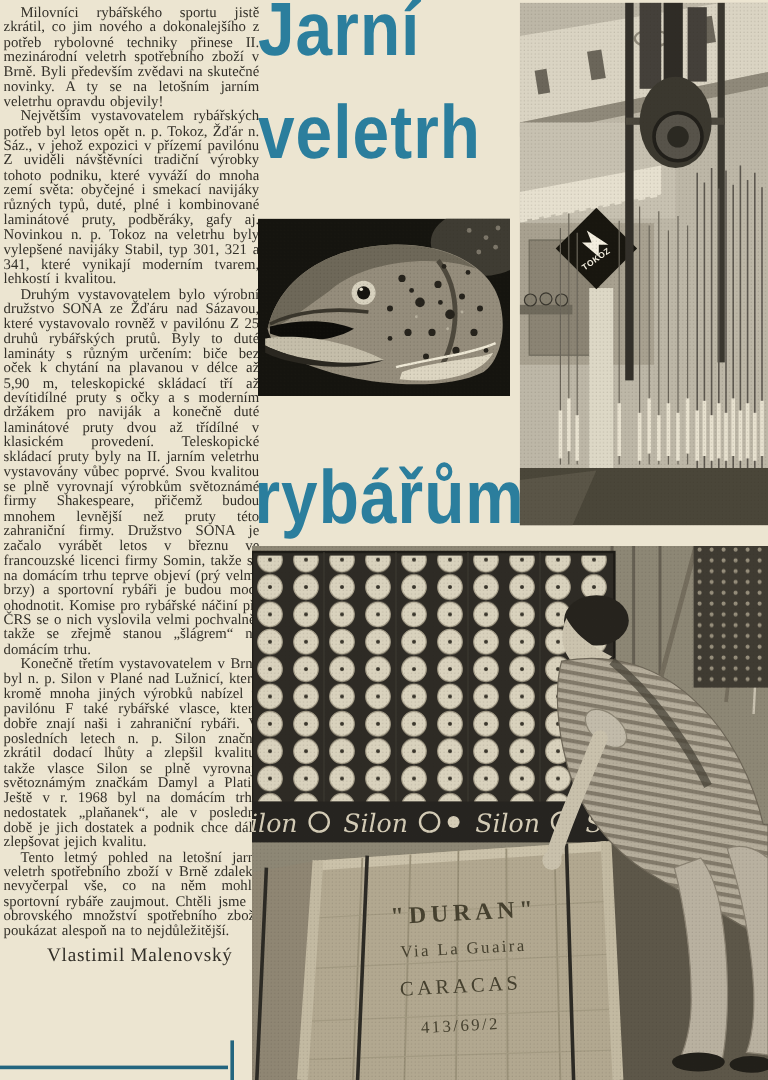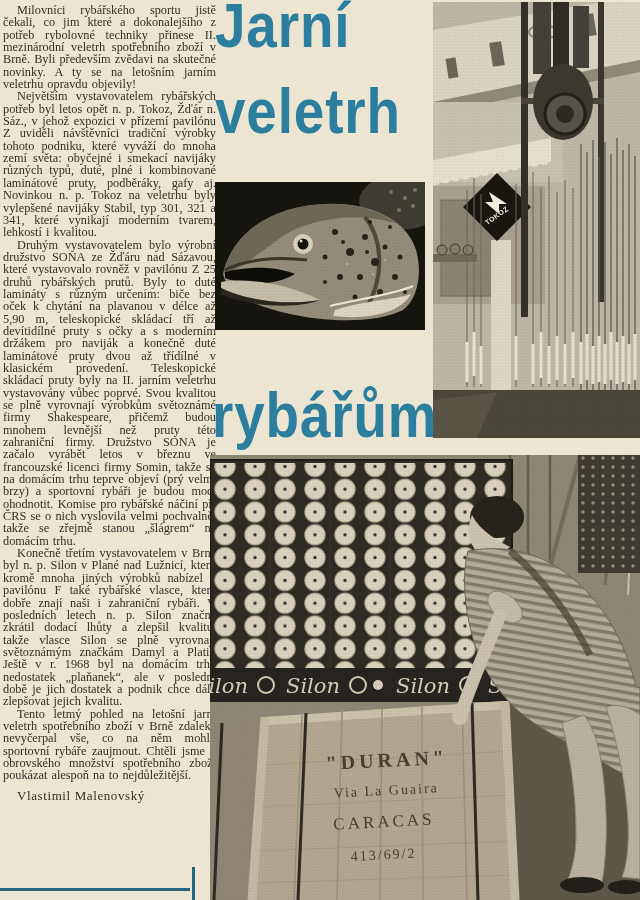--- a/index.html
+++ b/index.html
@@ -48,7 +48,7 @@
 <div class="page">
 
   <div class="article">
-    <p>Milovníci rybářského sportu jistě čekali, co jim které a dokonalejšího z potřeb rybolovné techniky přinese II. mezinárodní veletrh spotřebního zboží v Brně. Byli především zvědavi na skutečné novinky. A ty se na letošním jarním veletrhu opravdu objevily!</p>
+    <p>Milovníci rybářského sportu jistě zkrátil, co jim nového a dokonalejšího z potřeb rybolovné techniky přinese II. mezinárodní veletrh spotřebního zboží v Brně. Byli především zvědavi na skutečné novinky. A ty se na letošním jarním veletrhu opravdu objevily!</p>
     <p>Největším vystavovatelem rybářských potřeb byl letos opět n. p. Tokoz, Žďár n. Sáz., v jehož expozici v přízemí pavilónu Z uviděli návštěvníci tradiční výrobky tohoto podniku, které vyváží do mnoha zemí světa: obyčejné i smekací navijáky různých typů, duté, plné i kombinované laminátové pruty, podběráky, gafy aj. Novinkou n. p. Tokoz na veletrhu byly vylepšené navijáky Stabil, typ 301, 321 a 341, které vynikají moderním tvarem, lehkostí i kvalitou.</p>
     <p>Druhým vystavovatelem bylo výrobní družstvo SONA ze Žďáru nad Sázavou, které vystavovalo rovněž v pavilónu Z 25 druhů rybářských prutů. Byly to duté lamináty s různým určením: biče bez oček k chytání na plavanou v délce až 5,90 m, teleskopické skládací tří až devítidílné pruty s očky a s moderním držákem pro naviják a konečně duté laminátové pruty dvou až třídílné v klasickém provedení. Teleskopické skládací pruty byly na II. jarním veletrhu vystavovány vůbec poprvé. Svou kvalitou se plně vyrovnají výrobkům světoznámé firmy Shakespeare, přičemž budou mnohem levnější než pruty této zahraniční firmy. Družstvo SONA je začalo vyrábět letos v březnu ve francouzské licenci firmy Somin, takže se na domácím trhu teprve objeví (prý velmi brzy) a sportovní rybáři je budou moci ohodnotit. Komise pro rybářské náčiní při ČRS se o nich vyslovila velmi pochvalně, takže se zřejmě stanou „šlágrem“ na domácím trhu.</p>
     <p>Konečně třetím vystavovatelem v Brně byl n. p. Silon v Plané nad Lužnicí, který kromě mnoha jiných výrobků nabízel v pavilónu F také rybářské vlasce, které dobře znají naši i zahraniční rybáři. V posledních letech n. p. Silon značně zkrátil dodací lhůty a zlepšil kvalitu, takže vlasce Silon se plně vyrovnají světoznámým značkám Damyl a Platil. Ještě v r. 1968 byl na domácím trhu nedostatek „plaňanek“, ale v poslední době je jich dostatek a podnik chce dále zlepšovat jejich kvalitu.</p>

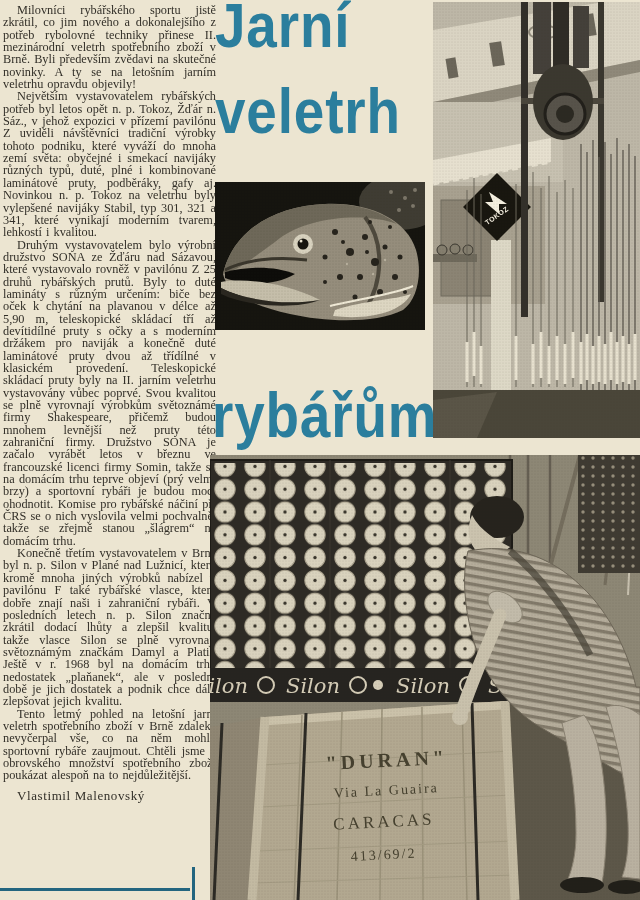--- a/index.html
+++ b/index.html
@@ -18,8 +18,8 @@
     text-align:justify; text-indent:14px; word-spacing:1px;
   }
   .author{
-    margin-top:6px; text-align:left; padding-left:14px;
-    font-size:13px; letter-spacing:0.6px; color:#322f28;
+    margin-top:6px; text-align:center; padding-left:14px;
+    font-size:16px; letter-spacing:0.6px; color:#322f28;
   }
   
   .title-line{

